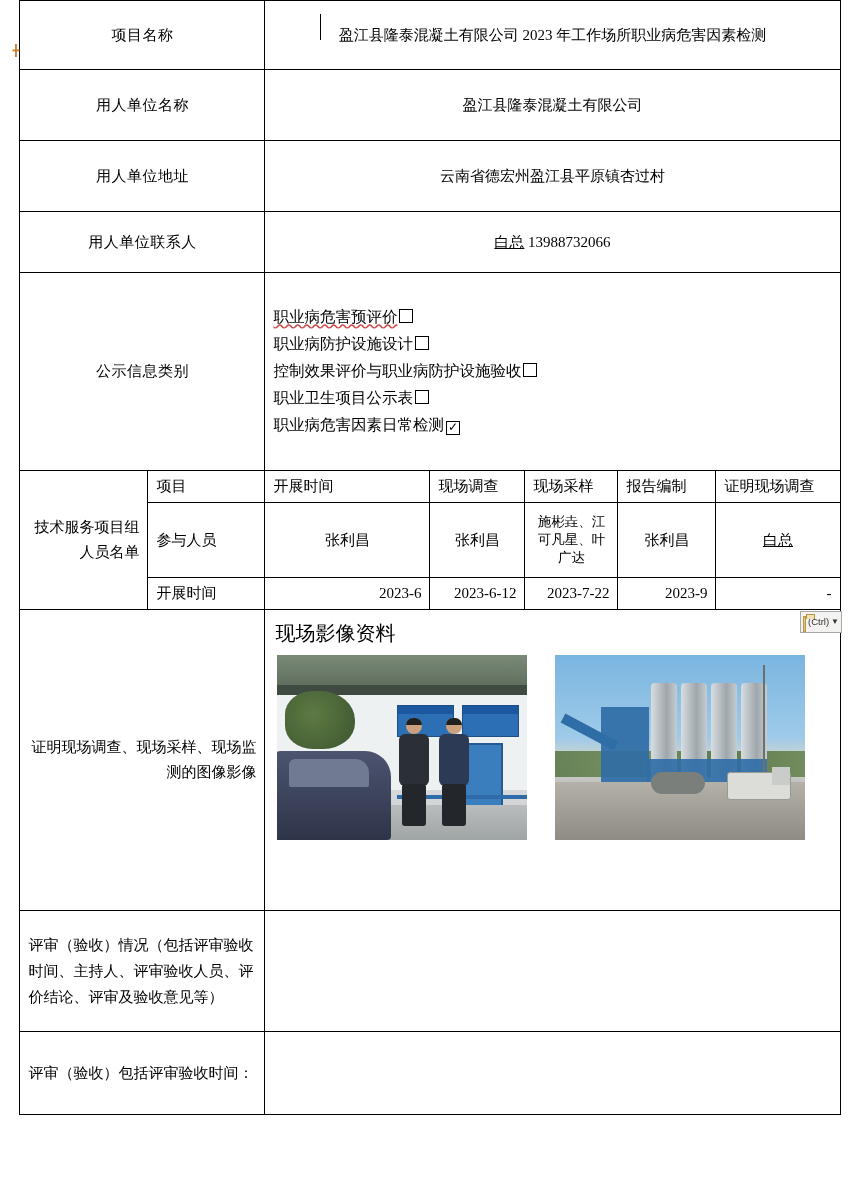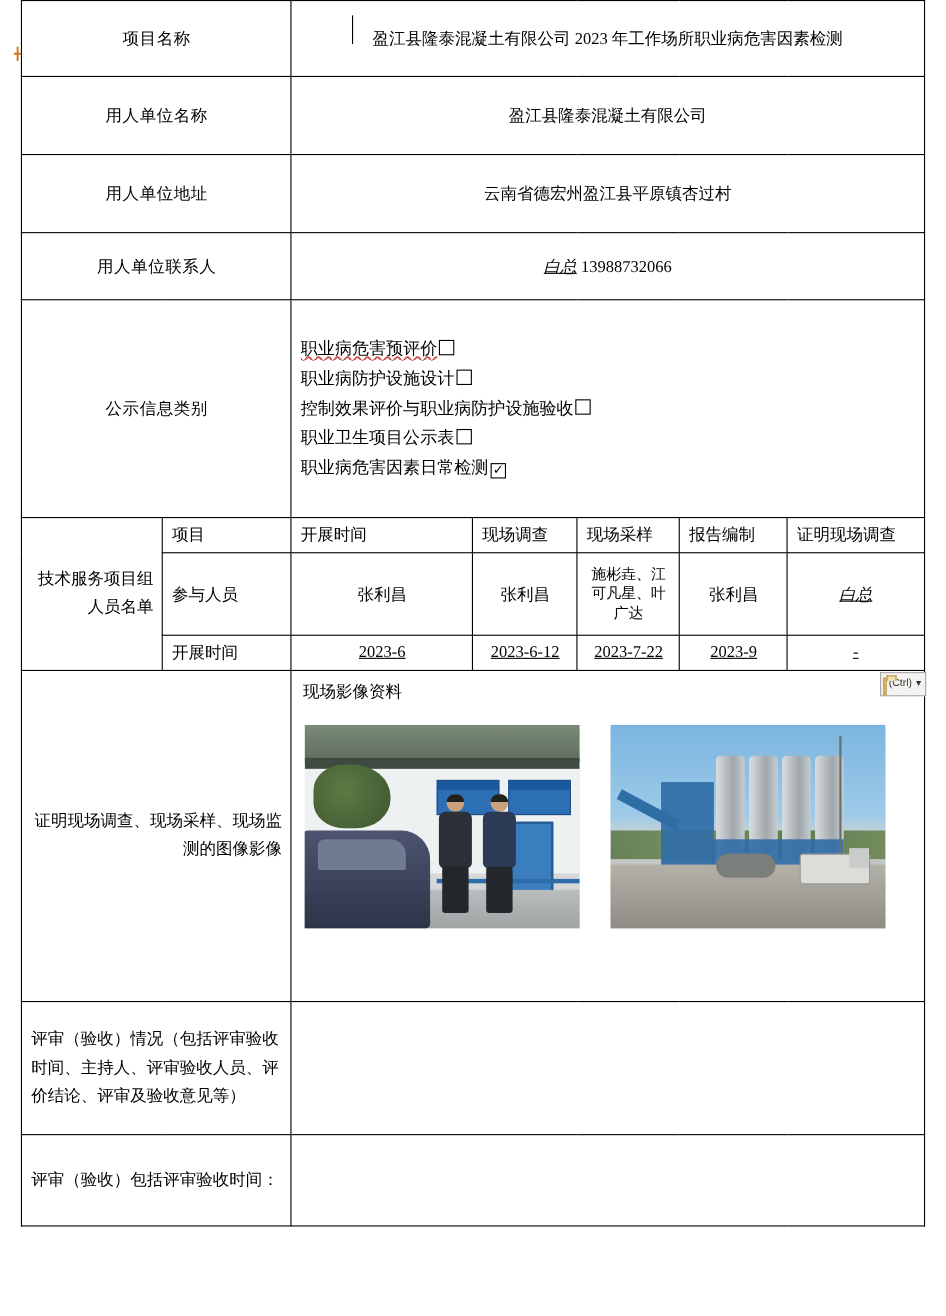--- a/index.html
+++ b/index.html
@@ -75,7 +75,6 @@
   }
   .underline-txt {
     text-decoration: underline;
-    font-style: italic;
   }
   .squiggle {
     text-decoration: underline;

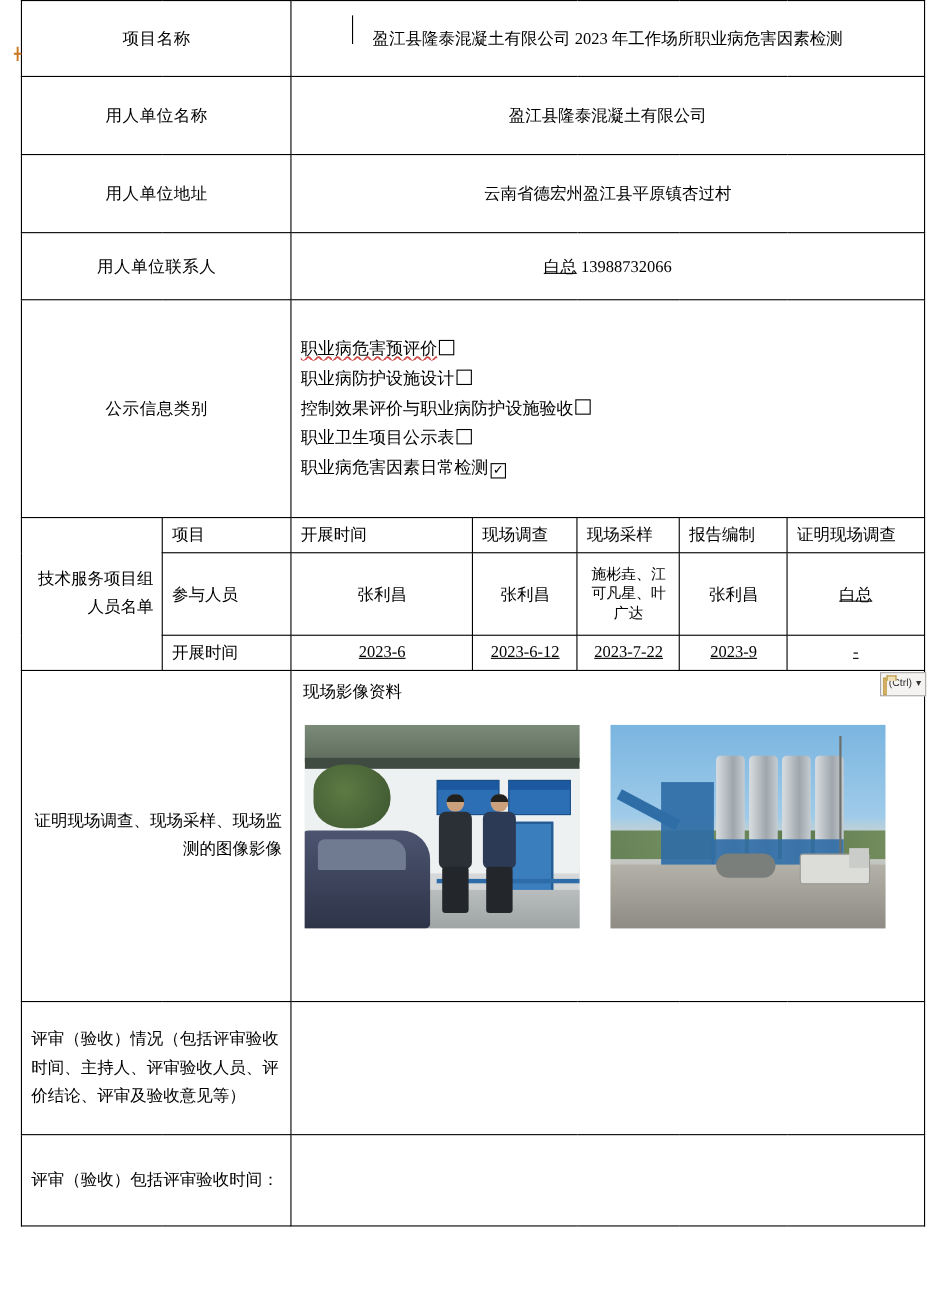--- a/index.html
+++ b/index.html
@@ -109,10 +109,9 @@
     padding: 8px 2px;
   }
   .tiny {
-    text-align: center;
+    text-align: right;
     font-size: 13.5px;
     padding: 6px 2px;
-    text-decoration: underline;
   }
   .media-label {
     font-size: 15px;

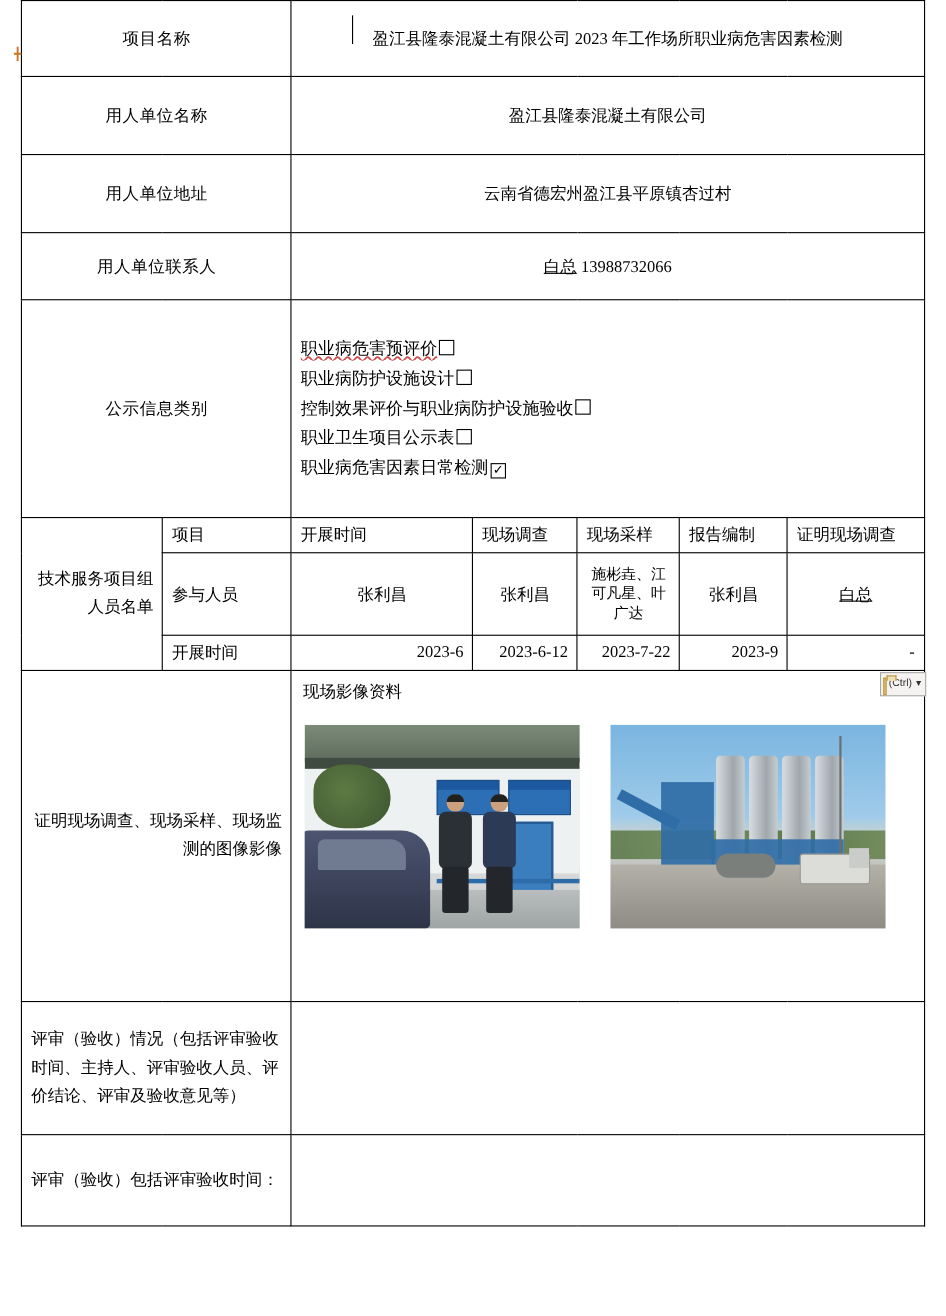--- a/index.html
+++ b/index.html
@@ -114,8 +114,8 @@
     padding: 6px 2px;
   }
   .media-label {
-    font-size: 15px;
-    padding: 4px 0 20px 2px;
+    font-size: 20px;
+    padding: 4px 0 8px 2px;
   }
   .photos {
     display: flex;

